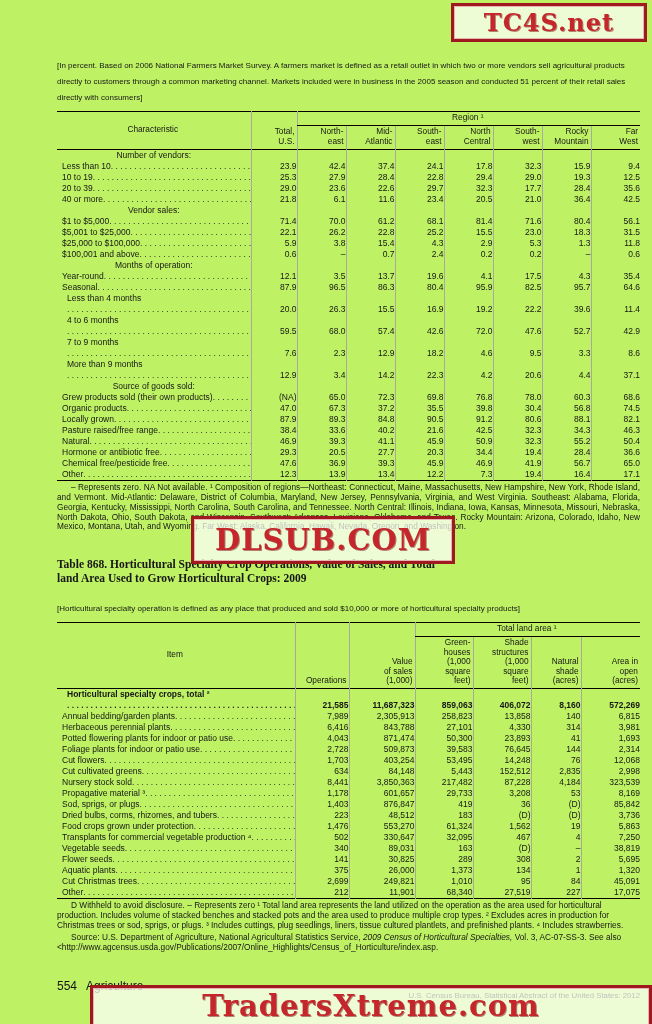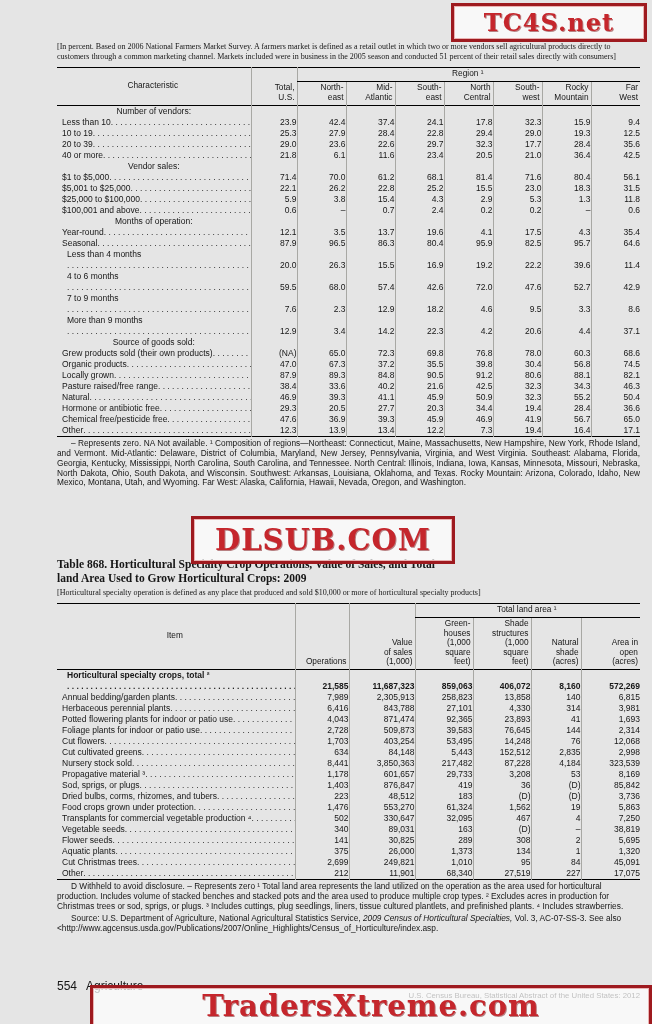--- a/index.html
+++ b/index.html
@@ -3,7 +3,7 @@
 <meta charset="utf-8">
 <style>
   html,body{margin:0;padding:0;background:#6e6e6e;}
-  .page{position:relative;width:652px;height:1024px;background:#e5e5e5;
+  .page{position:relative;width:652px;height:1024px;background:#bef264;
         font-family:"Liberation Sans","DejaVu Sans",sans-serif;color:#161616;overflow:hidden;}
   .sec{position:absolute;left:57px;width:583px;}
   .sec867{top:42px;}

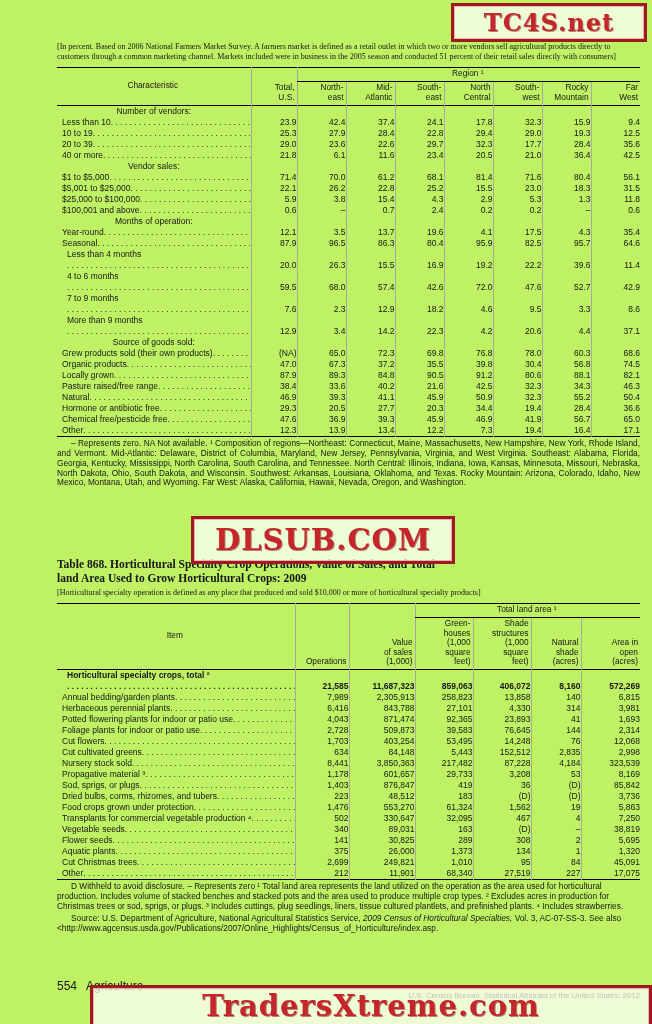--- a/index.html
+++ b/index.html
@@ -10,7 +10,7 @@
   .sec868{top:558px;}
   .tbl-title{font-family:"Liberation Serif","DejaVu Serif",serif;font-weight:bold;
              font-size:11.5px;line-height:13.5px;white-space:pre-line;margin:0 0 3px 0;}
-  .tbl-note{font-size:8px;line-height:10px;margin:0 0 5px 0;font-family:Liberation Serif, serif;}
+  .tbl-note{font-size:8px;line-height:16px;margin:16px 0 5px 0;}
   table.stat{border-collapse:collapse;table-layout:fixed;width:583px;
              border-top:1.4px solid #000;border-bottom:1.4px solid #000;}
   table.stat thead{border-bottom:1px solid #000;}

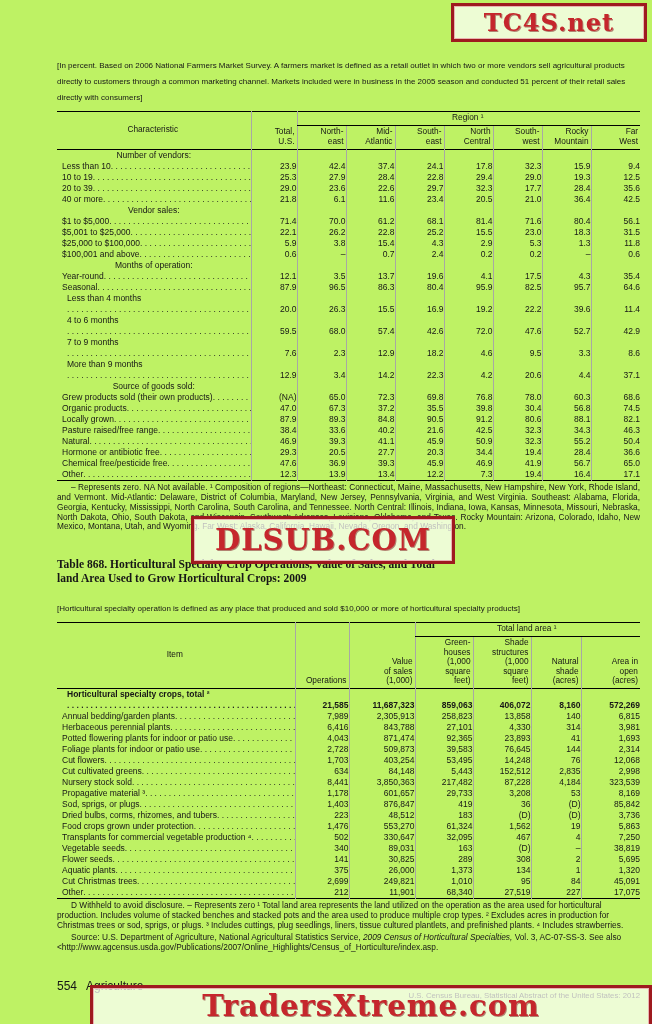--- a/index.html
+++ b/index.html
@@ -605,7 +605,7 @@
             </td>
             <td class="num vline">4,043</td>
             <td class="num vline">871,474</td>
-            <td class="num vline">92,365</td>
+            <td class="num vline">50,300</td>
             <td class="num vline">23,893</td>
             <td class="num vline">41</td>
             <td class="num vline">1,693</td>

